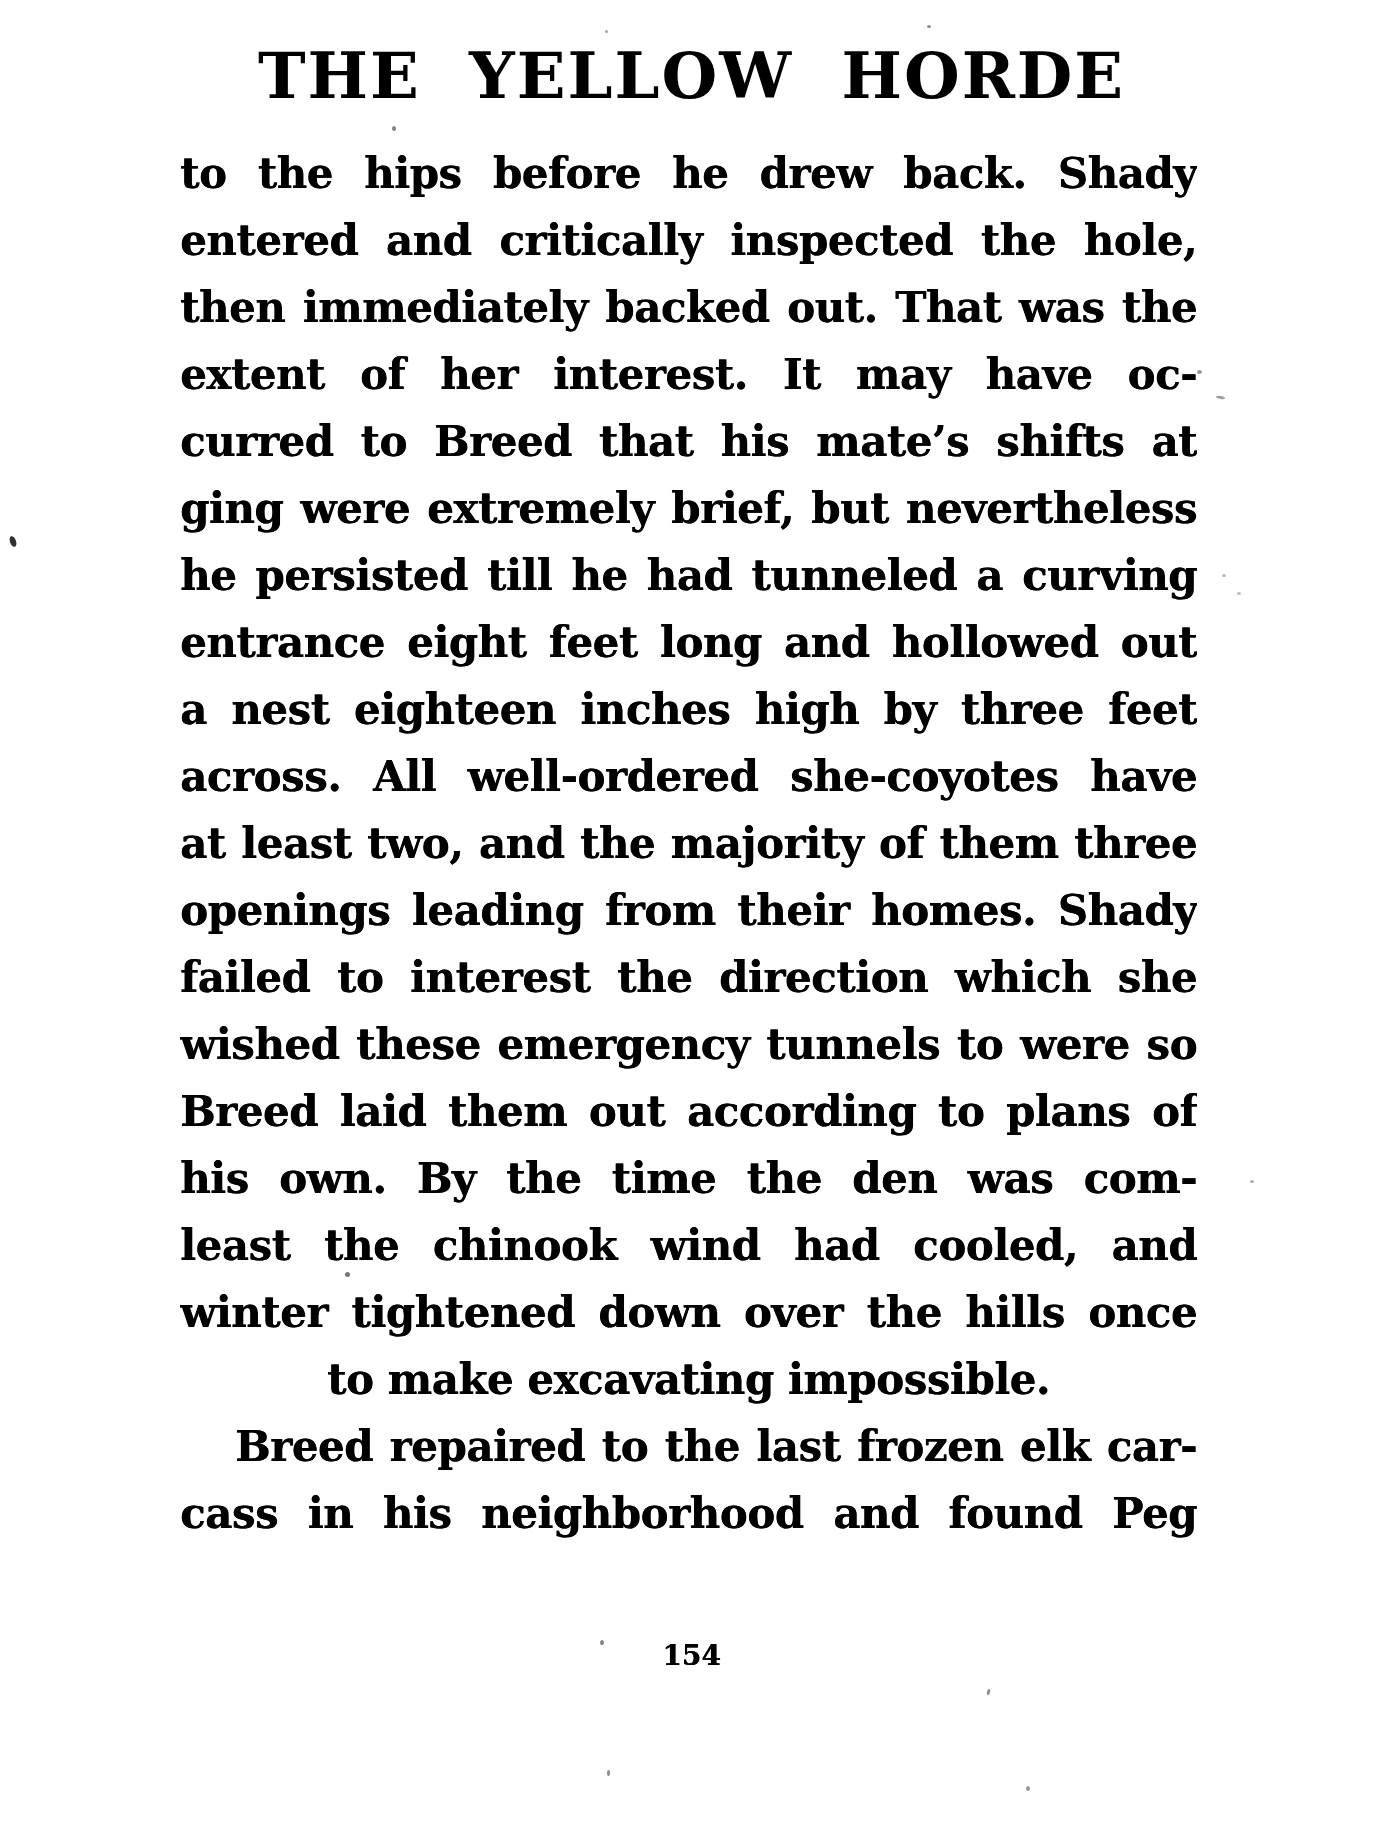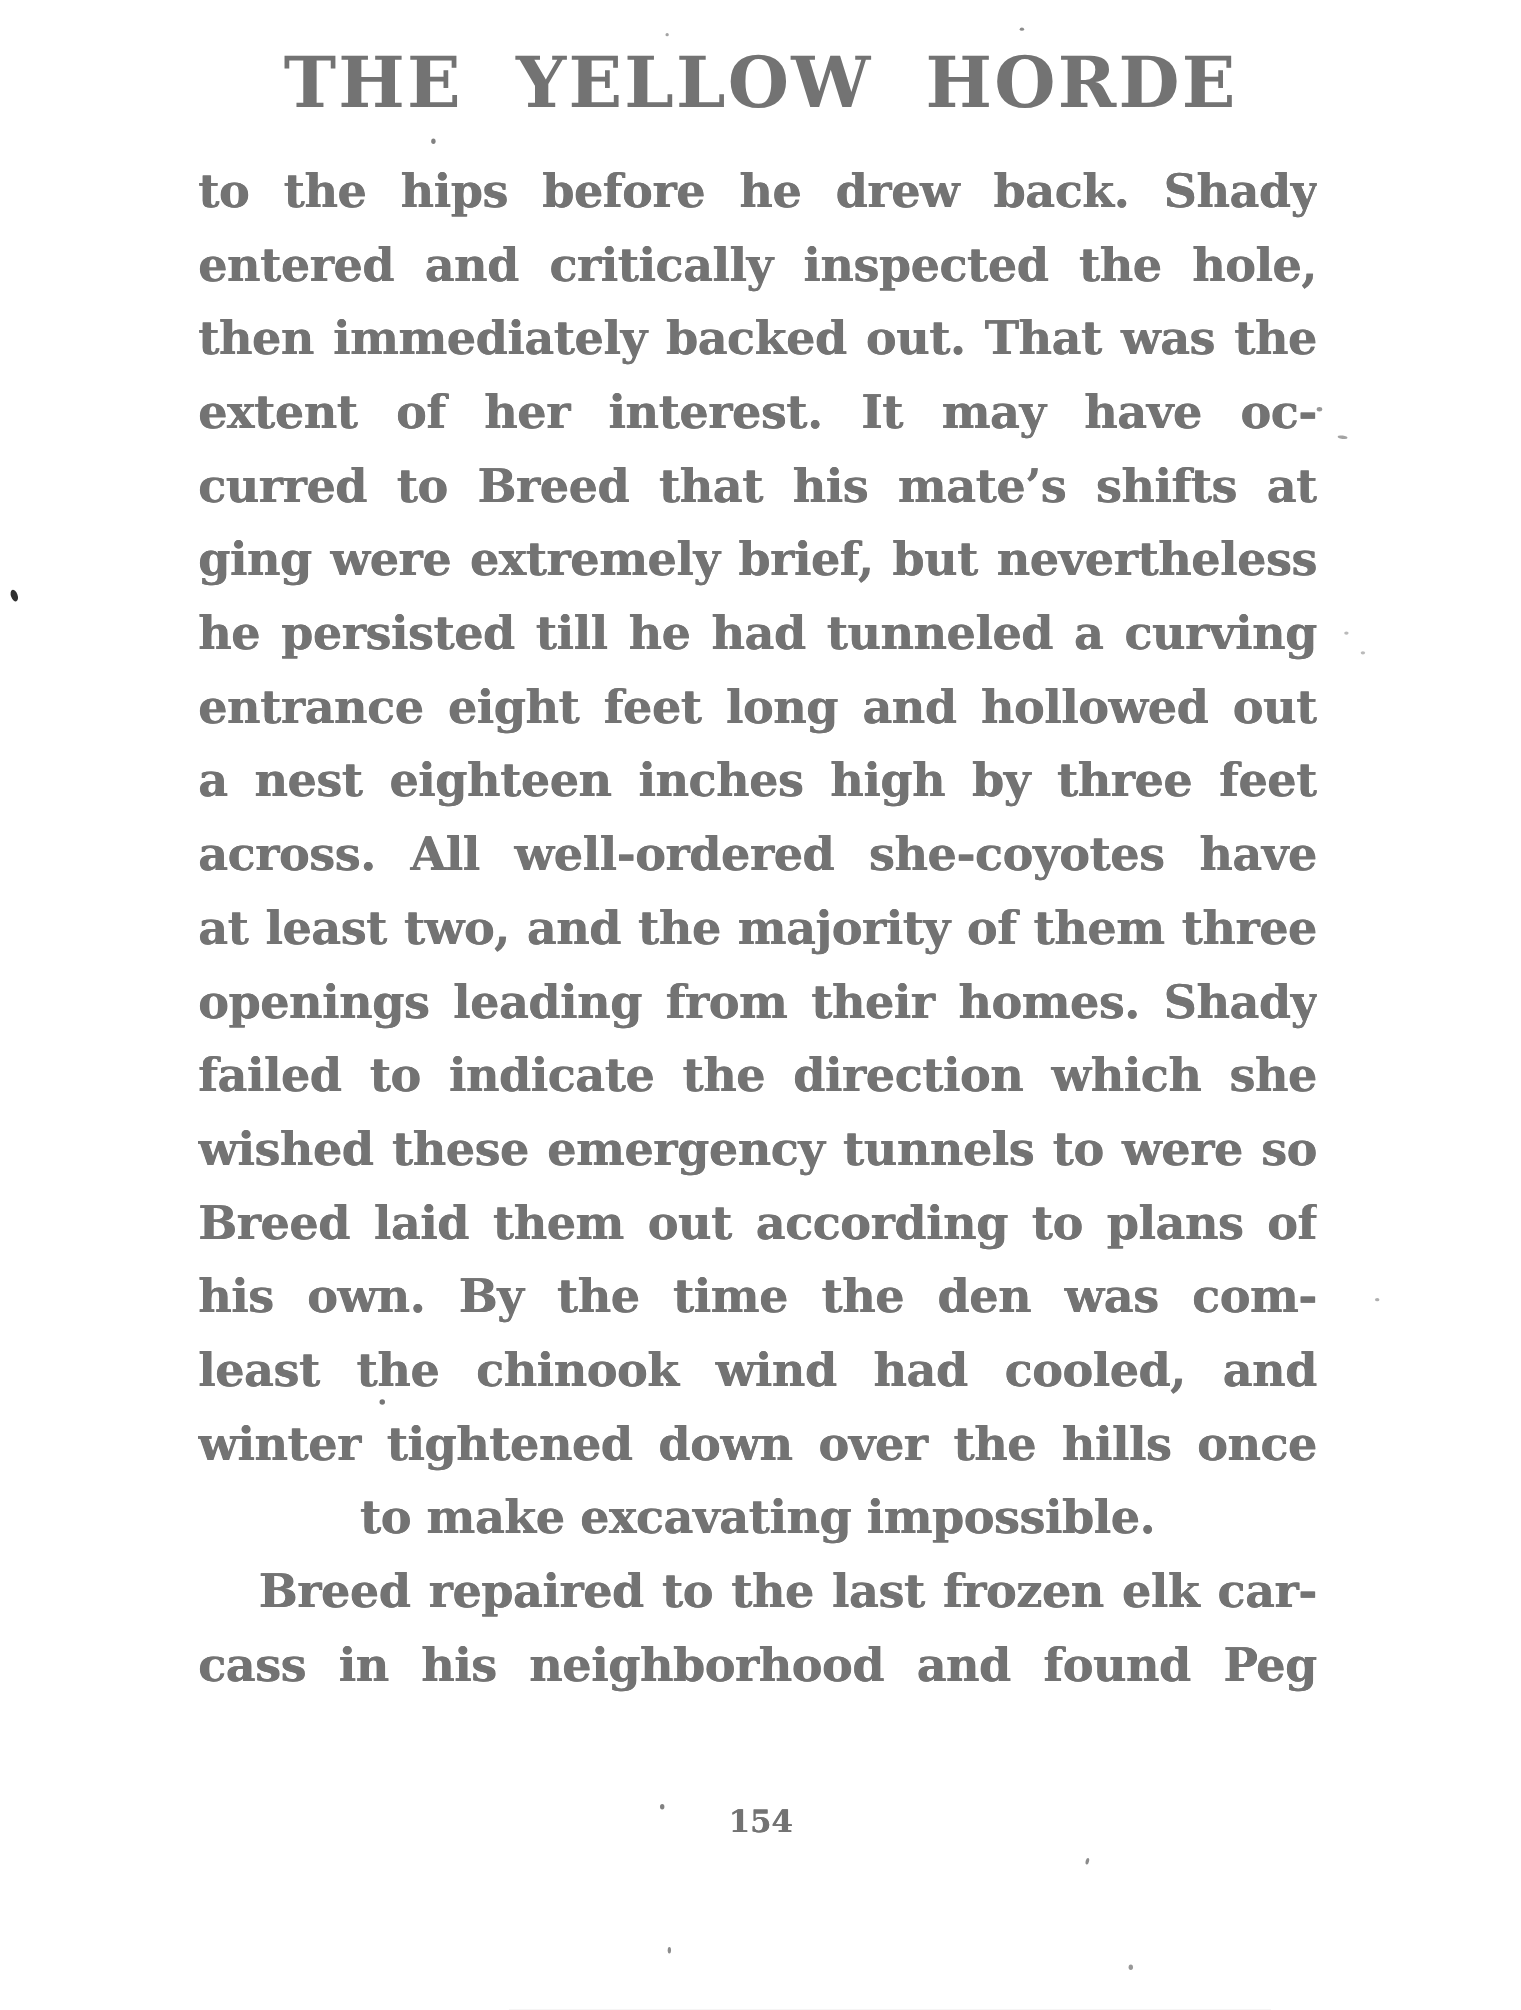--- a/index.html
+++ b/index.html
@@ -13,7 +13,7 @@
     height: 1827px;
     margin: 0 auto;
     background: #ffffff;
-    color: #737373;
+    color: #000000;
     font-family: "DejaVu Serif", "Liberation Serif", serif;
     overflow: hidden;
   }

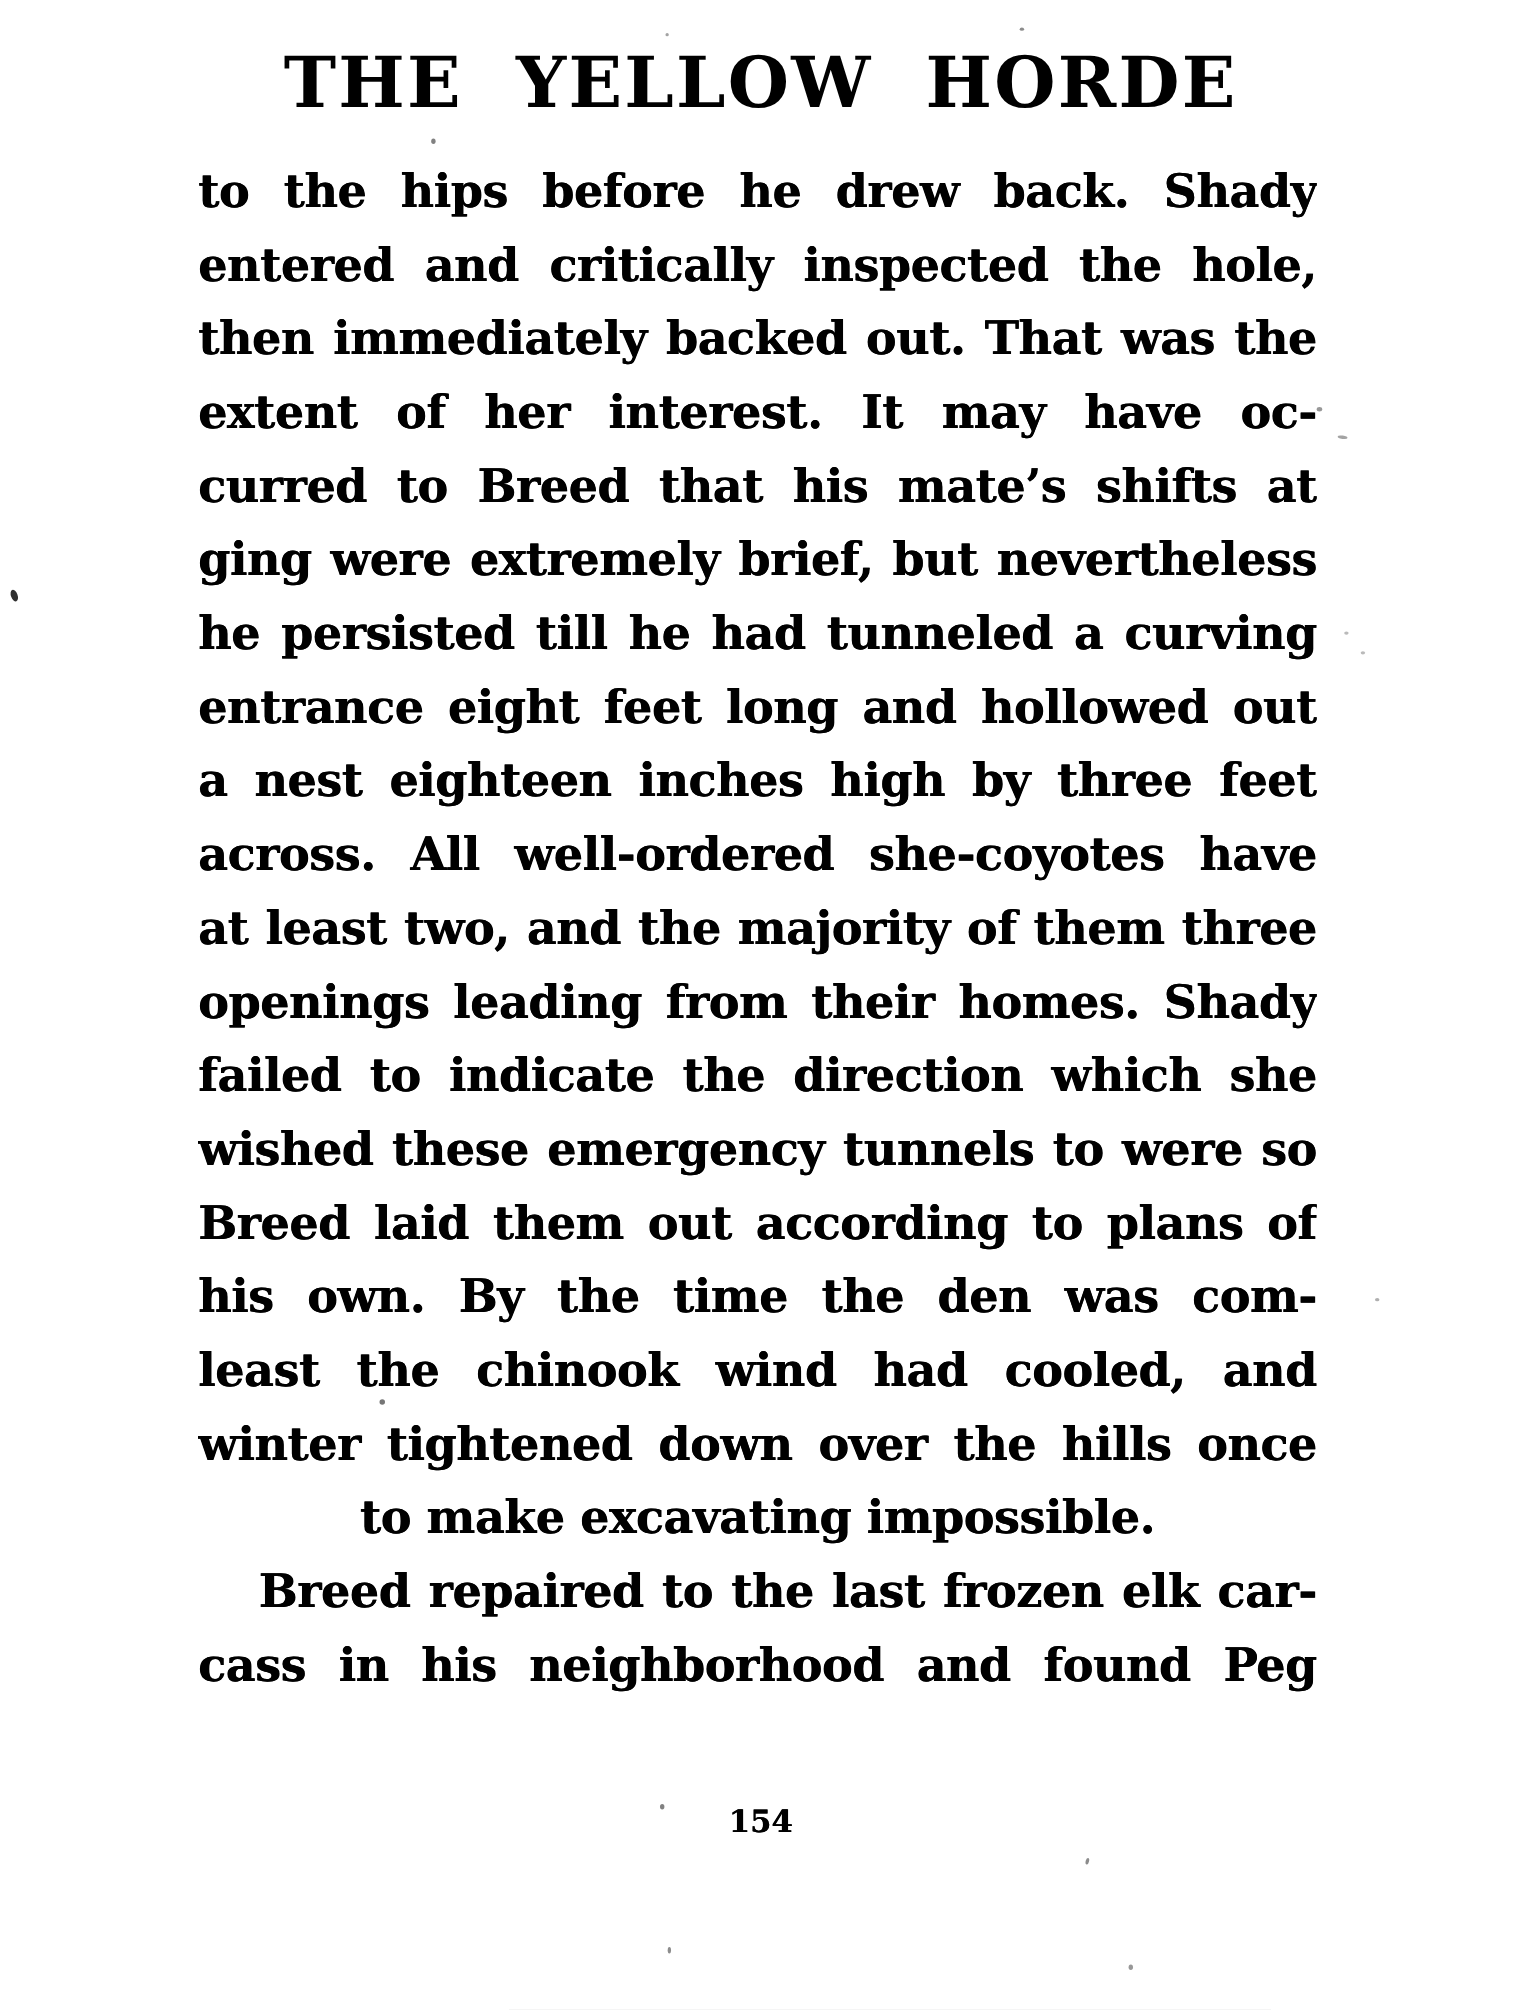--- a/index.html
+++ b/index.html
@@ -96,7 +96,7 @@
       <div class="line justify">across.  All well-ordered she-coyotes have</div>
       <div class="line justify">at least two, and the majority of them three</div>
       <div class="line justify">openings leading from their homes.  Shady</div>
-      <div class="line justify">failed to indicate the direction which she</div>
+      <div class="line justify">failed to interest the direction which she</div>
       <div class="line justify">wished these emergency tunnels to were so</div>
       <div class="line justify">Breed laid them out according to plans of</div>
       <div class="line justify">his own.  By the time the den was com-</div>

